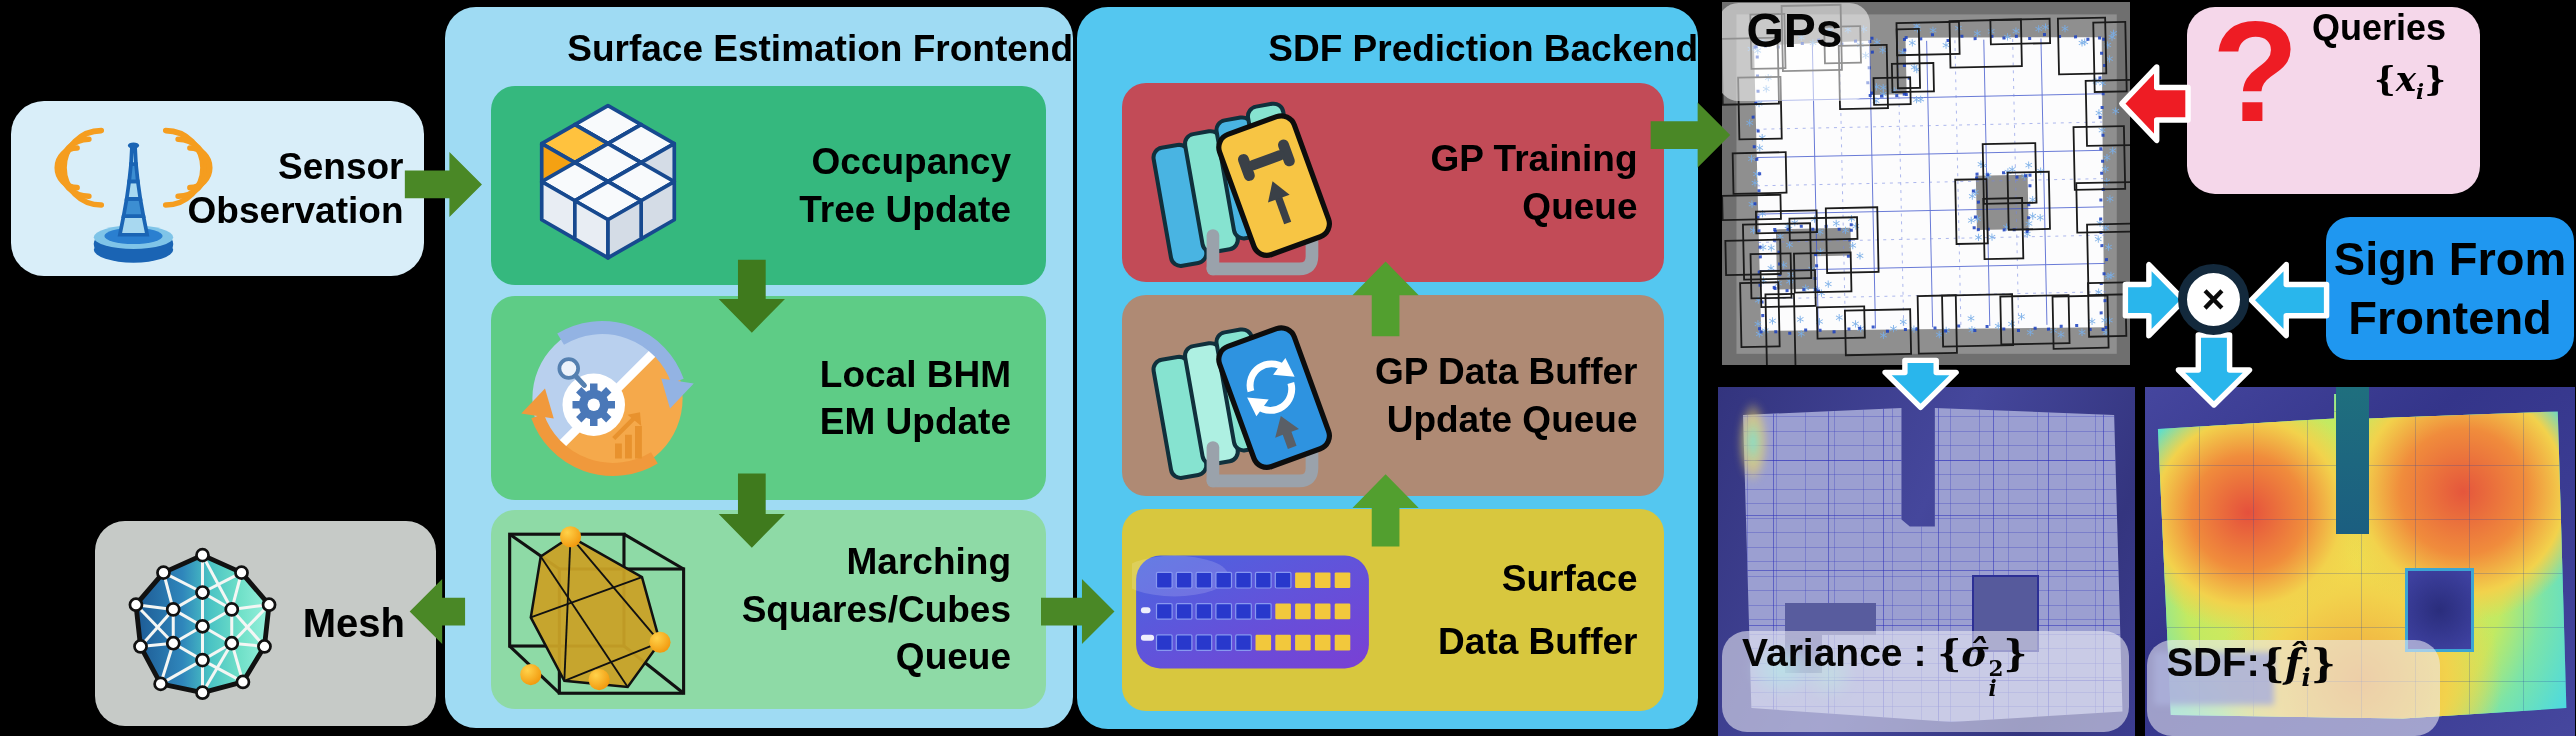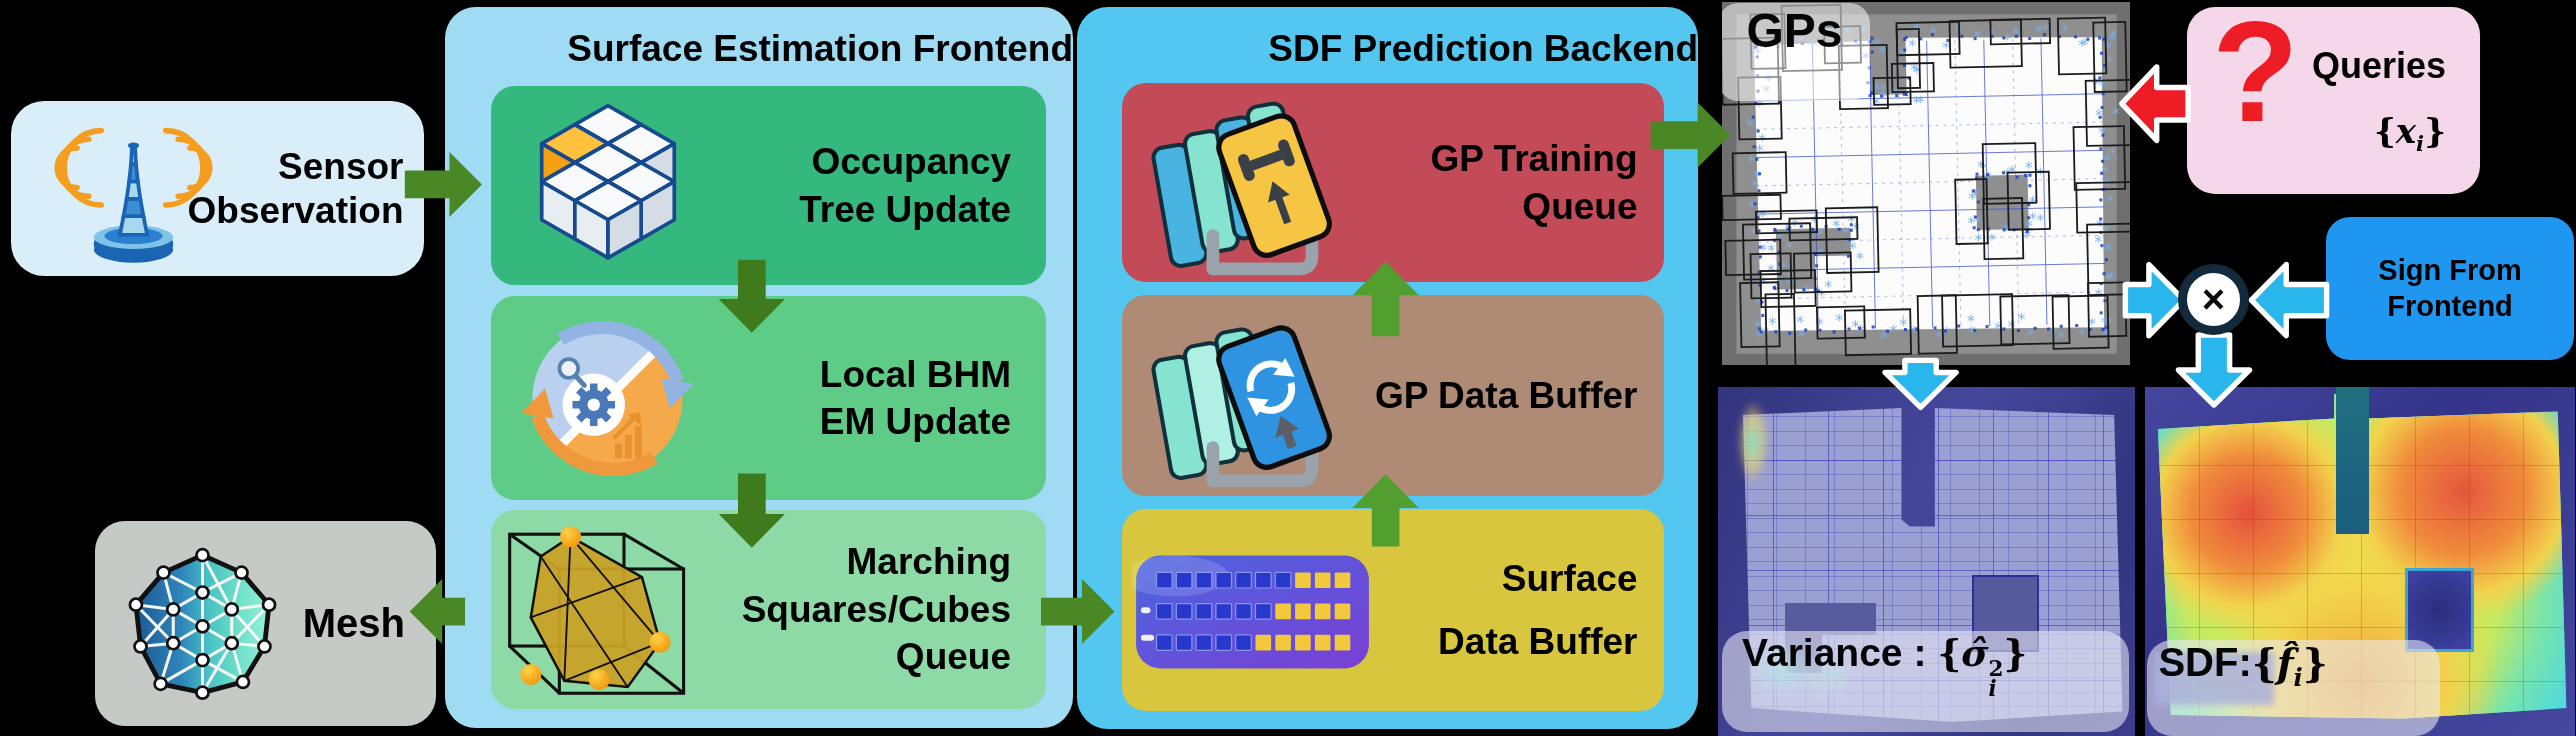--- a/index.html
+++ b/index.html
@@ -809,8 +809,8 @@
 
   <div class="abs" style="left:2187px;top:6.6px;width:293px;height:187px;background:var(--queries-pink);border-radius:28px;">
     <div class="abs" style="left:25px;top:-17px;font-size:142px;font-weight:700;color:var(--red);">?</div>
-    <div class="abs" style="right:34px;top:0;bottom:0;display:flex;flex-direction:column;justify-content:center;
-                align-items:flex-end;gap:24px;margin-left:32px;">
+    <div class="abs" style="right:34px;top:0;bottom:0;display:flex;flex-direction:column;
+                align-items:flex-end;gap:10px;margin-left:32px;">
       <span style="font-size:36px;font-weight:700;">Queries</span>
       <span class="mathwrap" style="font-size:34px;">
         <span class="brace">{</span><span class="mi">x</span><sub style="font-style:italic;">i</sub><span class="brace">}</span>

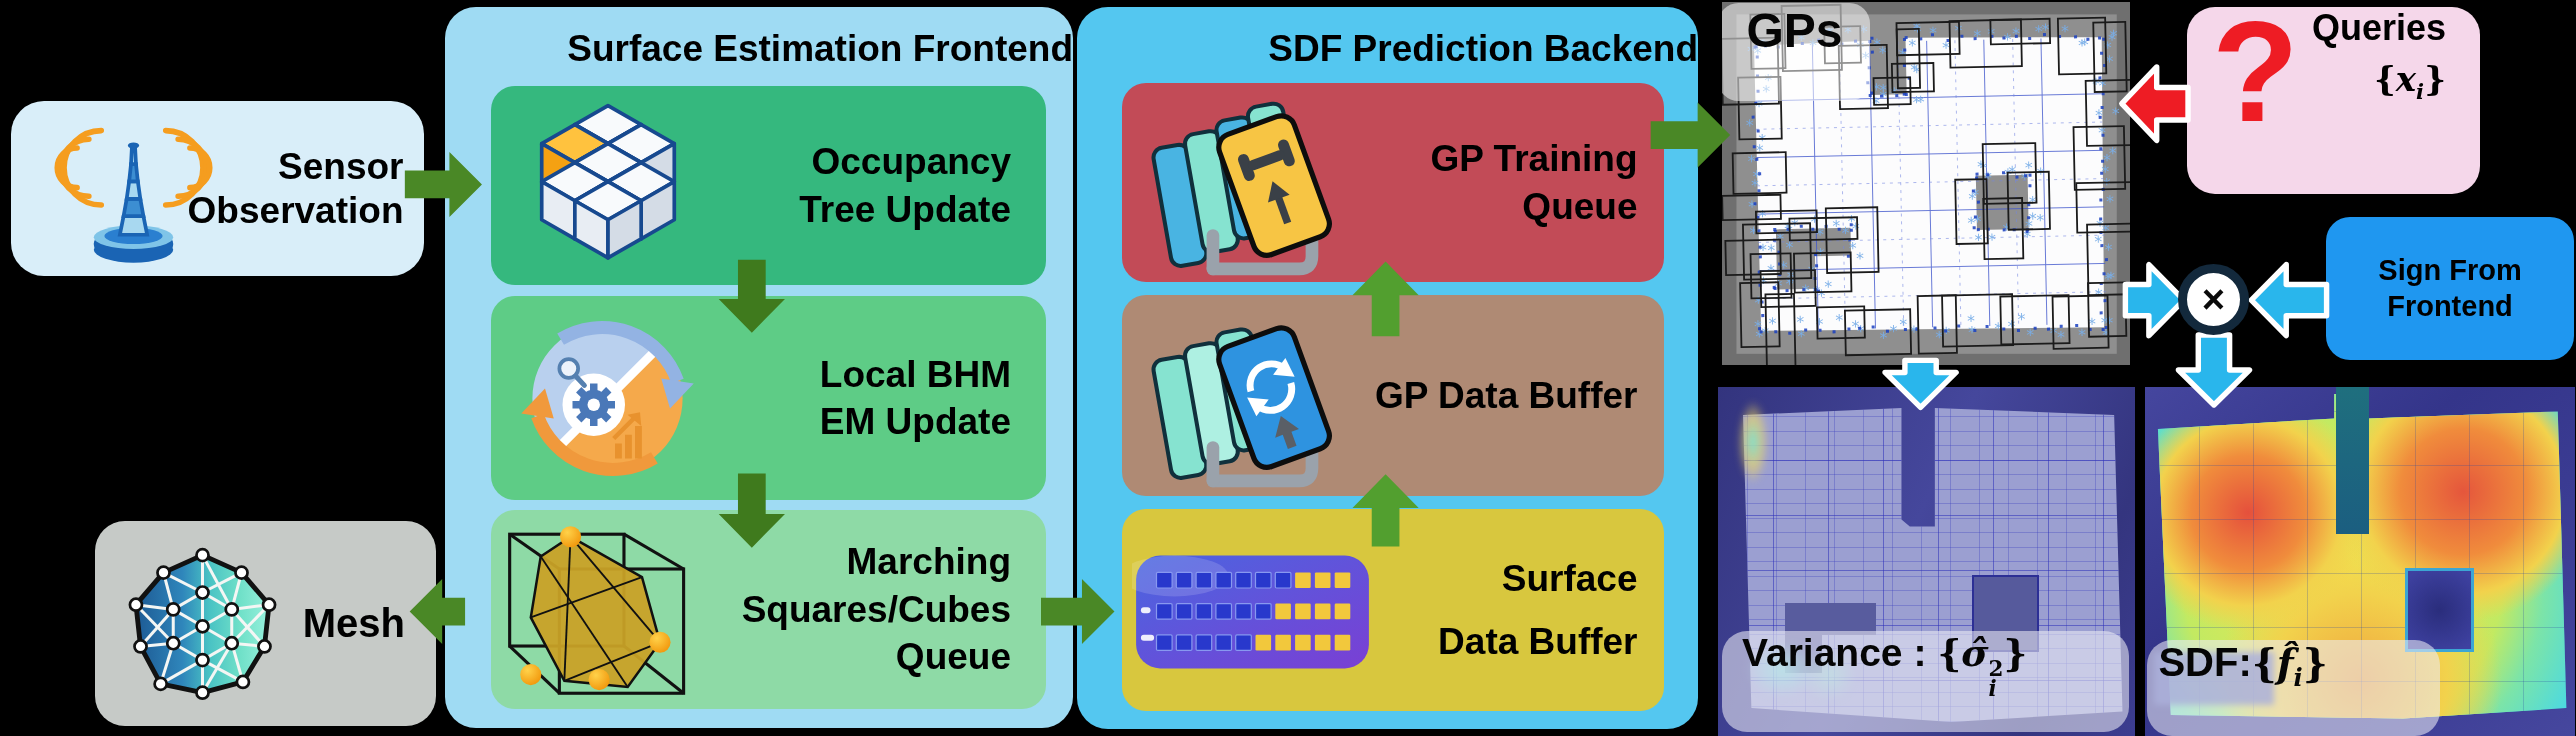--- a/index.html
+++ b/index.html
@@ -820,7 +820,7 @@
 
   <div class="abs" style="left:2326px;top:217px;width:248px;height:143px;background:var(--sign-blue);border-radius:24px;
               display:flex;flex-direction:column;align-items:center;justify-content:center;
-              font-size:29px;font-weight:700;line-height:1.24;color:#000;">
+              font-size:47px;font-weight:700;line-height:1.24;color:#000;">
     <span>Sign From</span>
     <span>Frontend</span>
   </div>

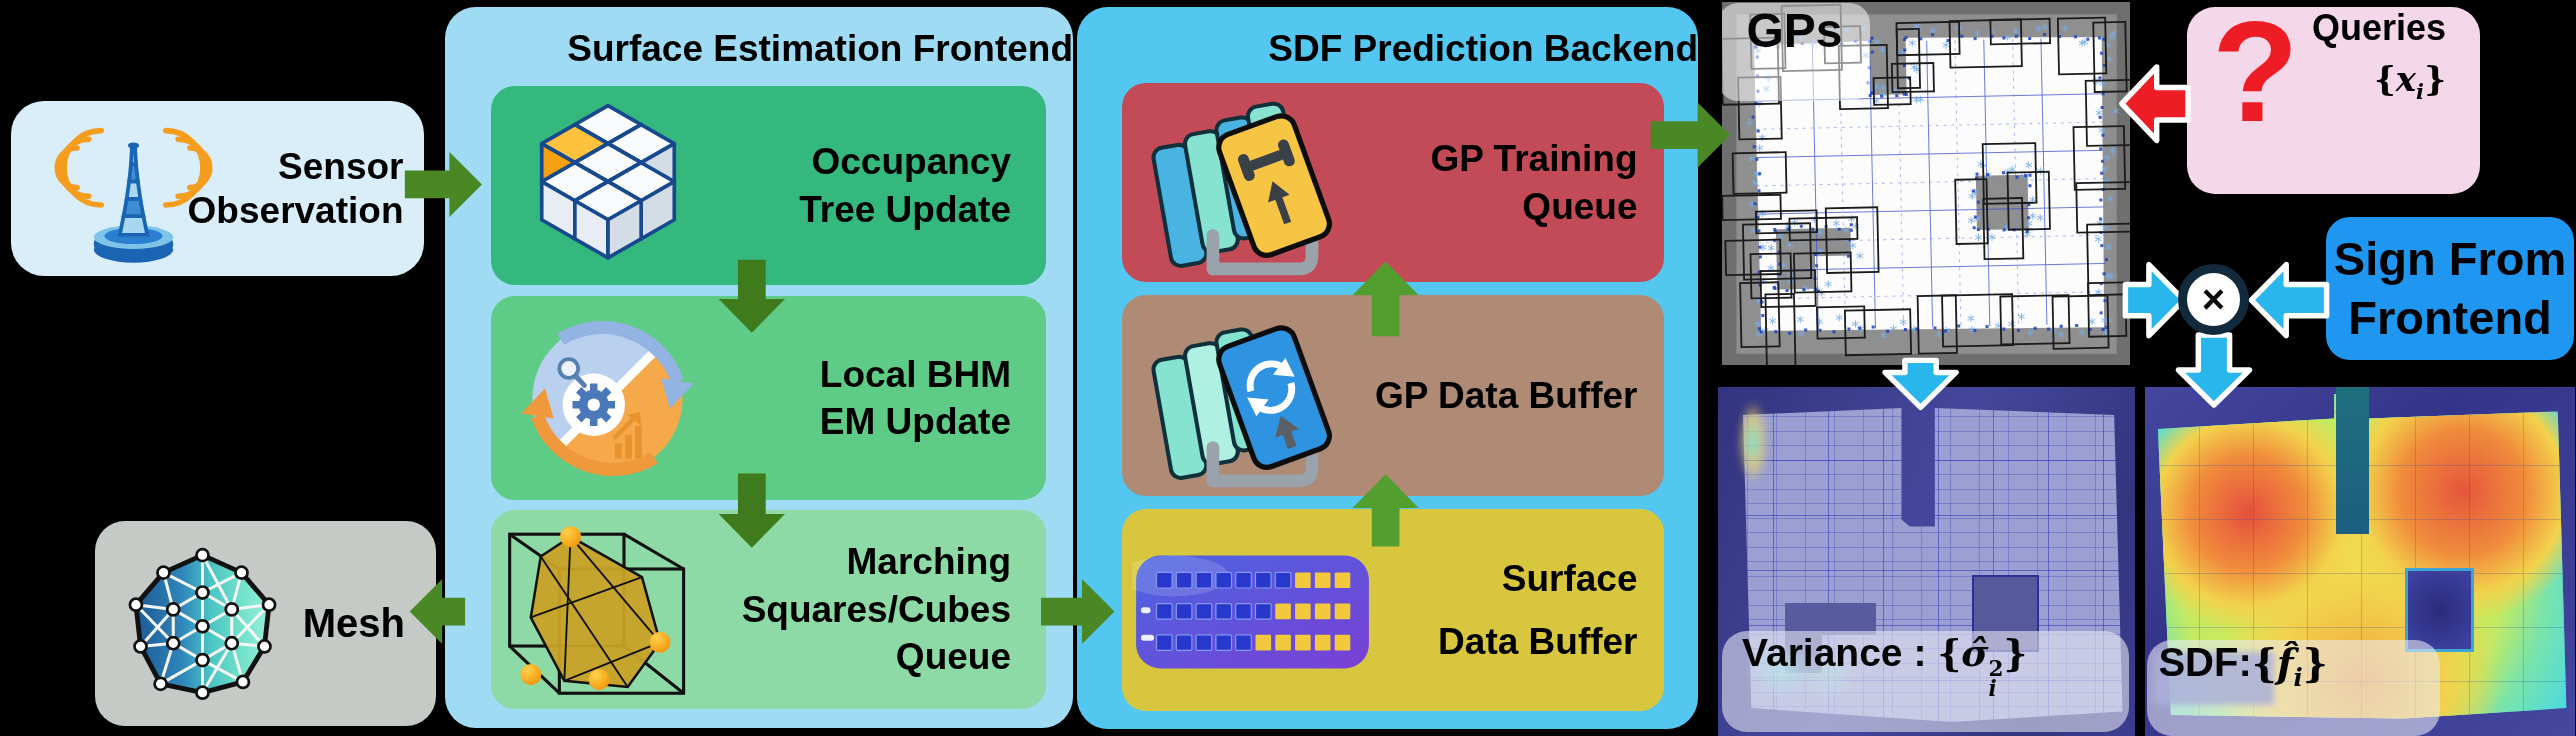--- a/index.html
+++ b/index.html
@@ -313,6 +313,7 @@
     </svg>
     <div class="label" style="right:26.5px;width:62%;">
       <span>GP Data Buffer</span>
+      <span>Update Queue</span>
     </div>
   </div>
 

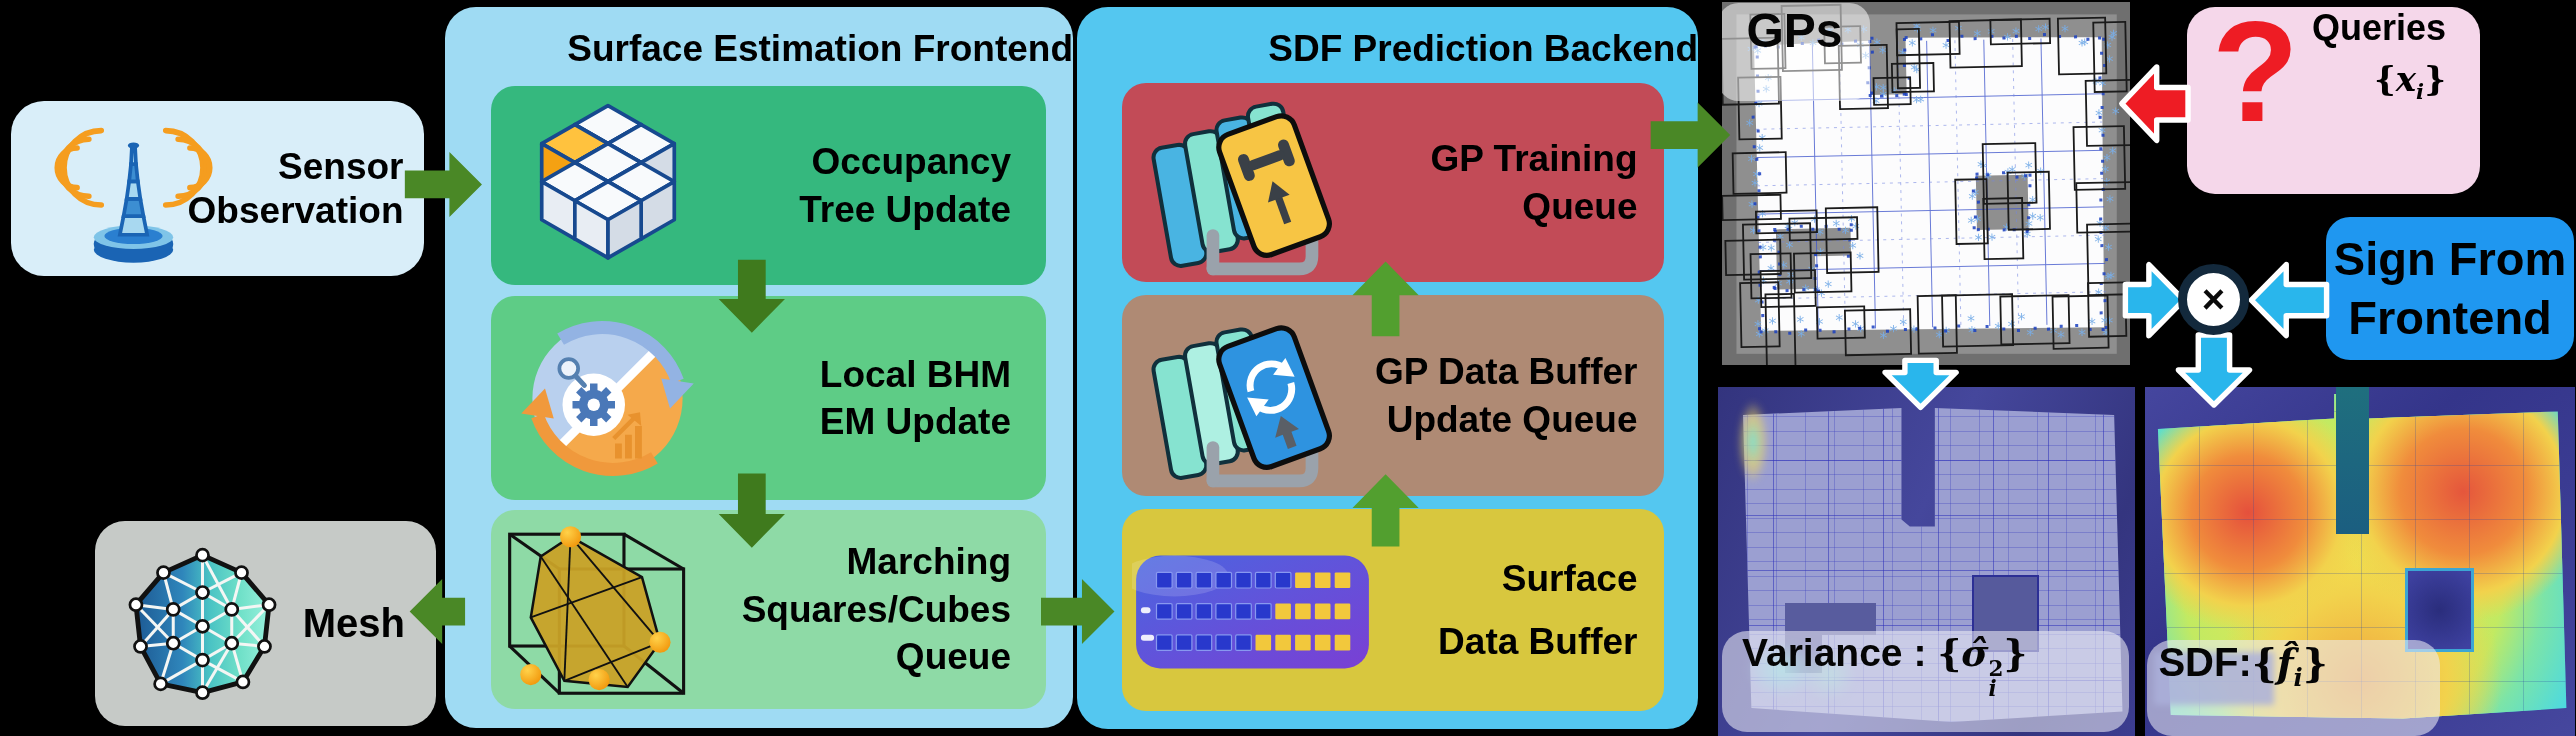--- a/index.html
+++ b/index.html
@@ -800,7 +800,7 @@
     <div class="abs" style="left:60.5%;top:52%;width:16%;height:24%;border:3.6px solid rgba(60,200,230,0.75);
                 background:radial-gradient(circle at 50% 50%, #2a2d7c 0%, #3e41a0 90%);"></div>
     <div class="abs" style="left:2%;top:76%;width:28%;height:15%;filter:blur(3px);background:rgba(85,96,181,0.85);"></div>
-    <div class="maplabel" style="left:2.4px;top:253px;width:293px;height:96px;padding-left:11px;border-radius:25px;">
+    <div class="maplabel" style="left:2.4px;top:253px;width:293px;height:96px;padding-left:19px;border-radius:25px;">
       <span style="font-size:40px;font-weight:700;">SDF:</span>
       <span class="mathwrap" style="font-size:39px;margin-left:0;">
         <span class="brace">{</span><span class="mi">f̂</span><sub style="font-style:italic;">i</sub><span class="brace">}</span>

